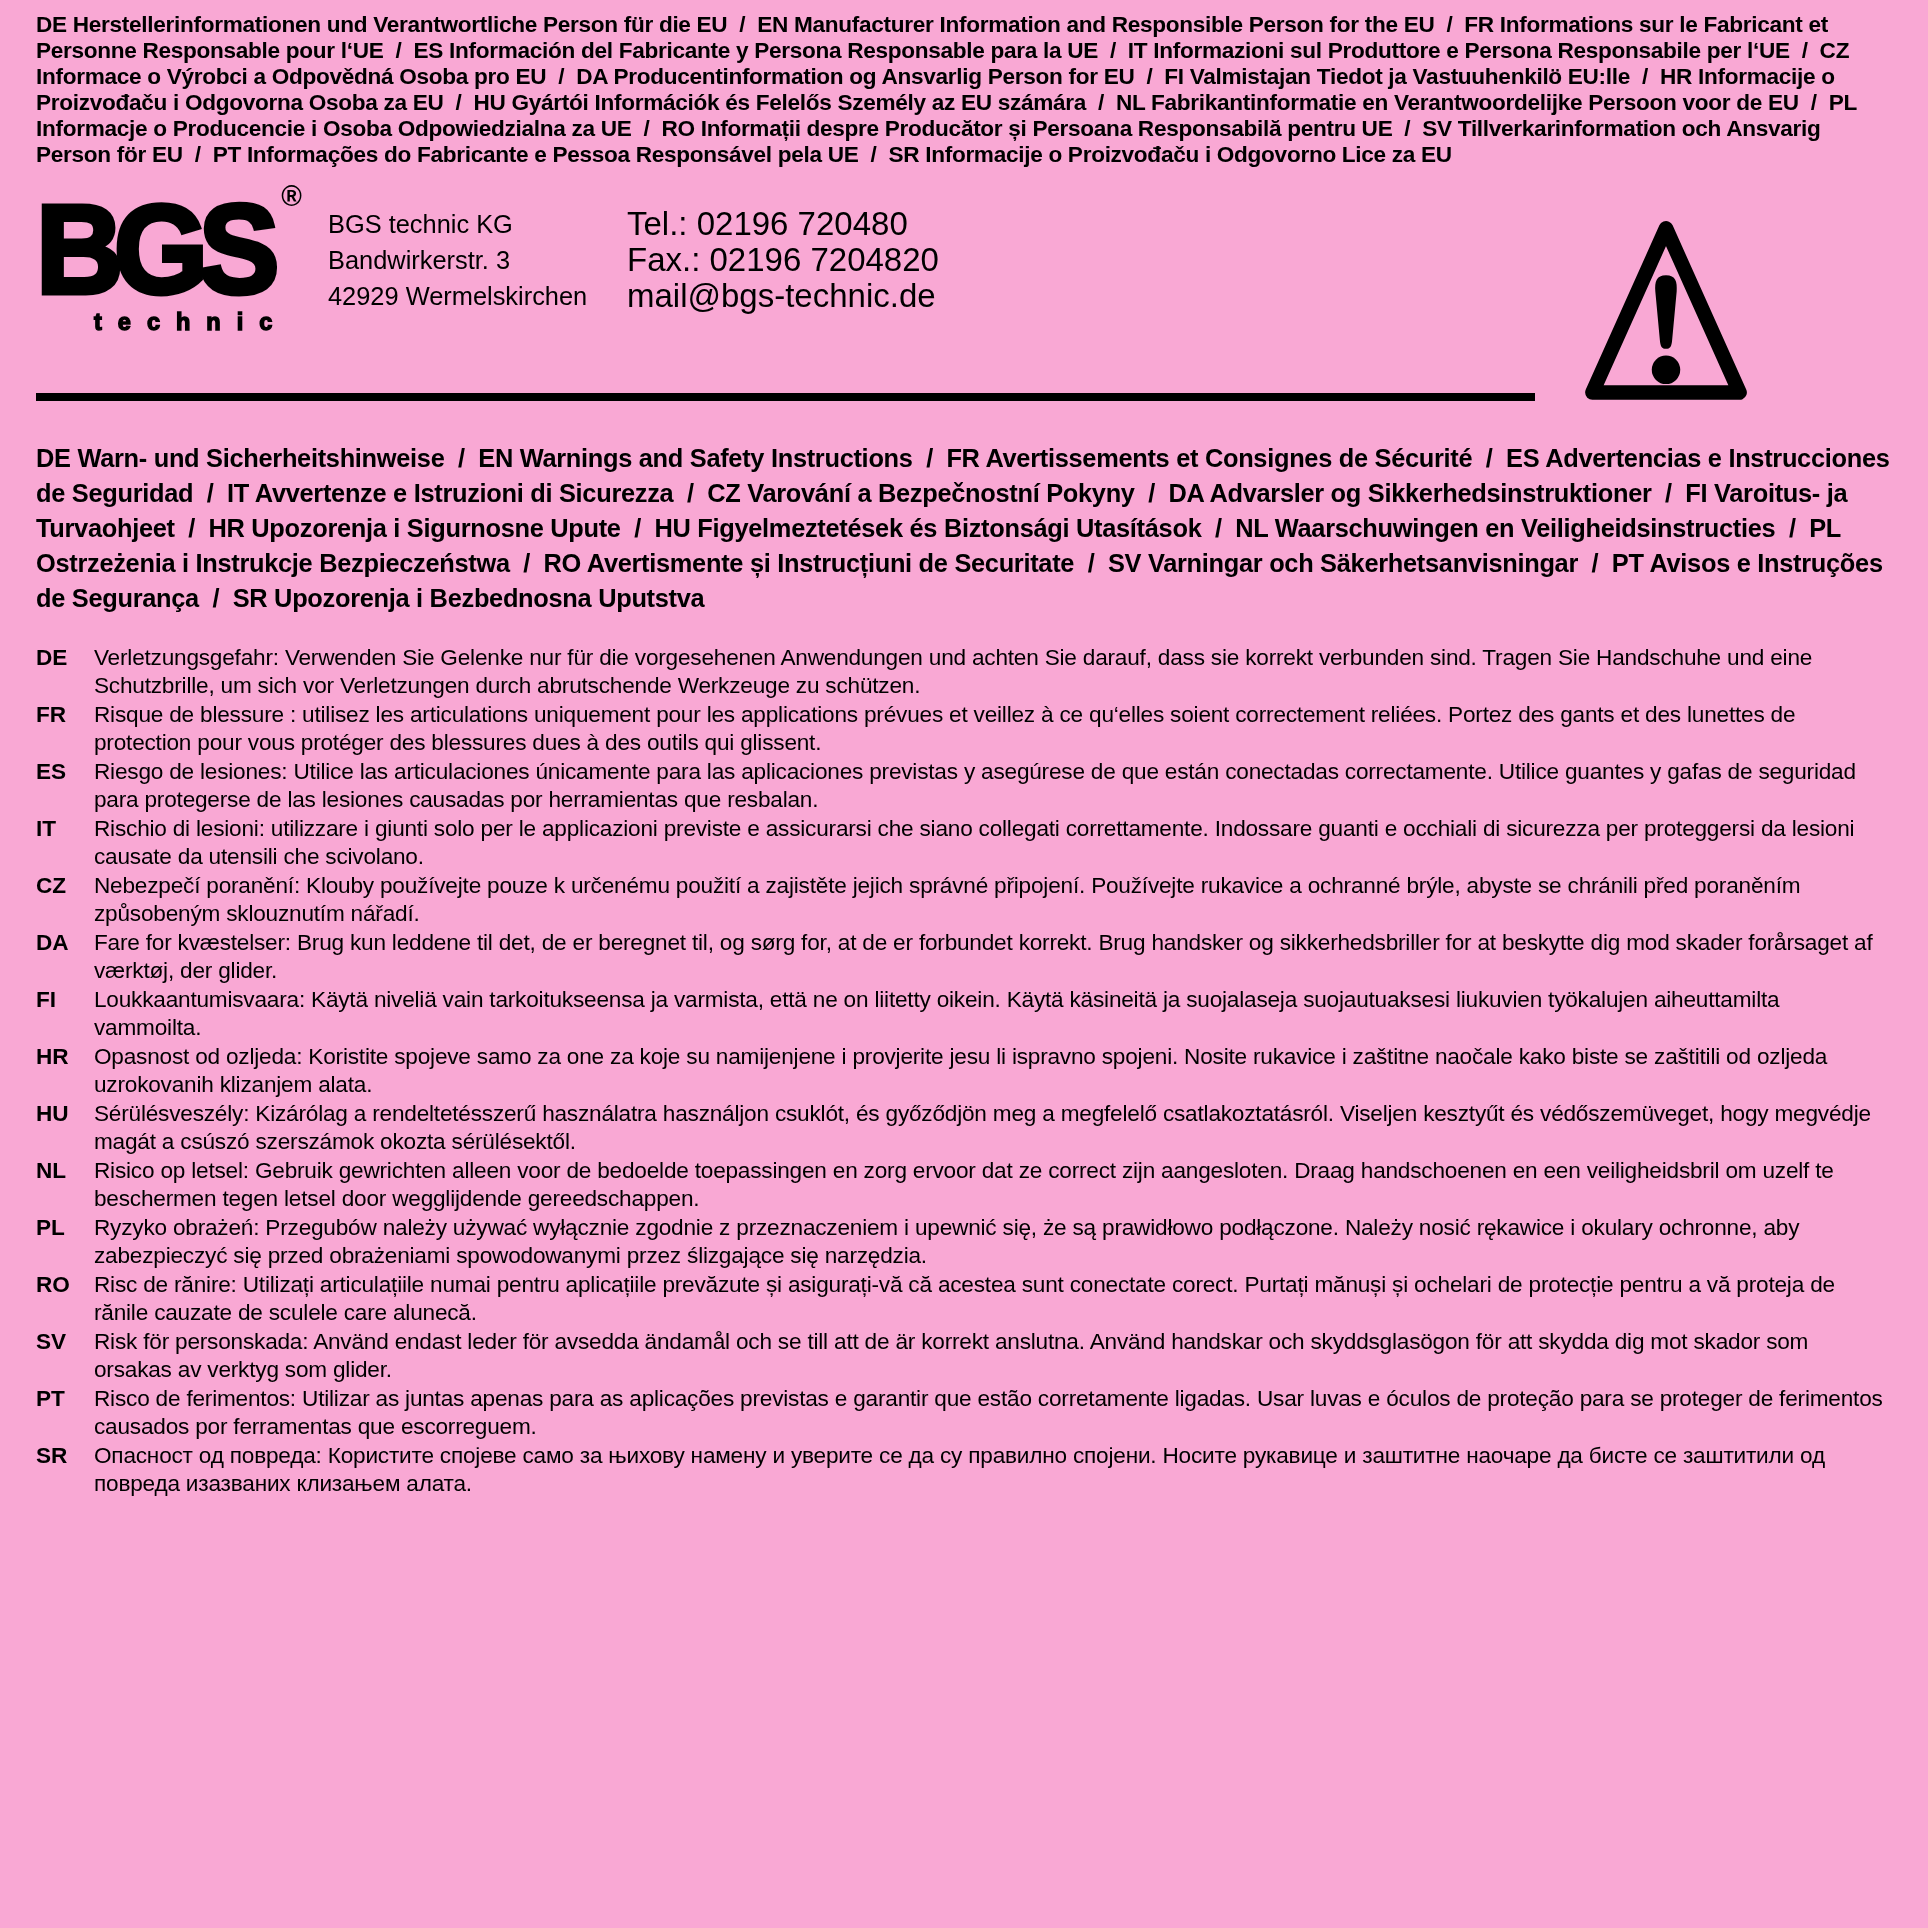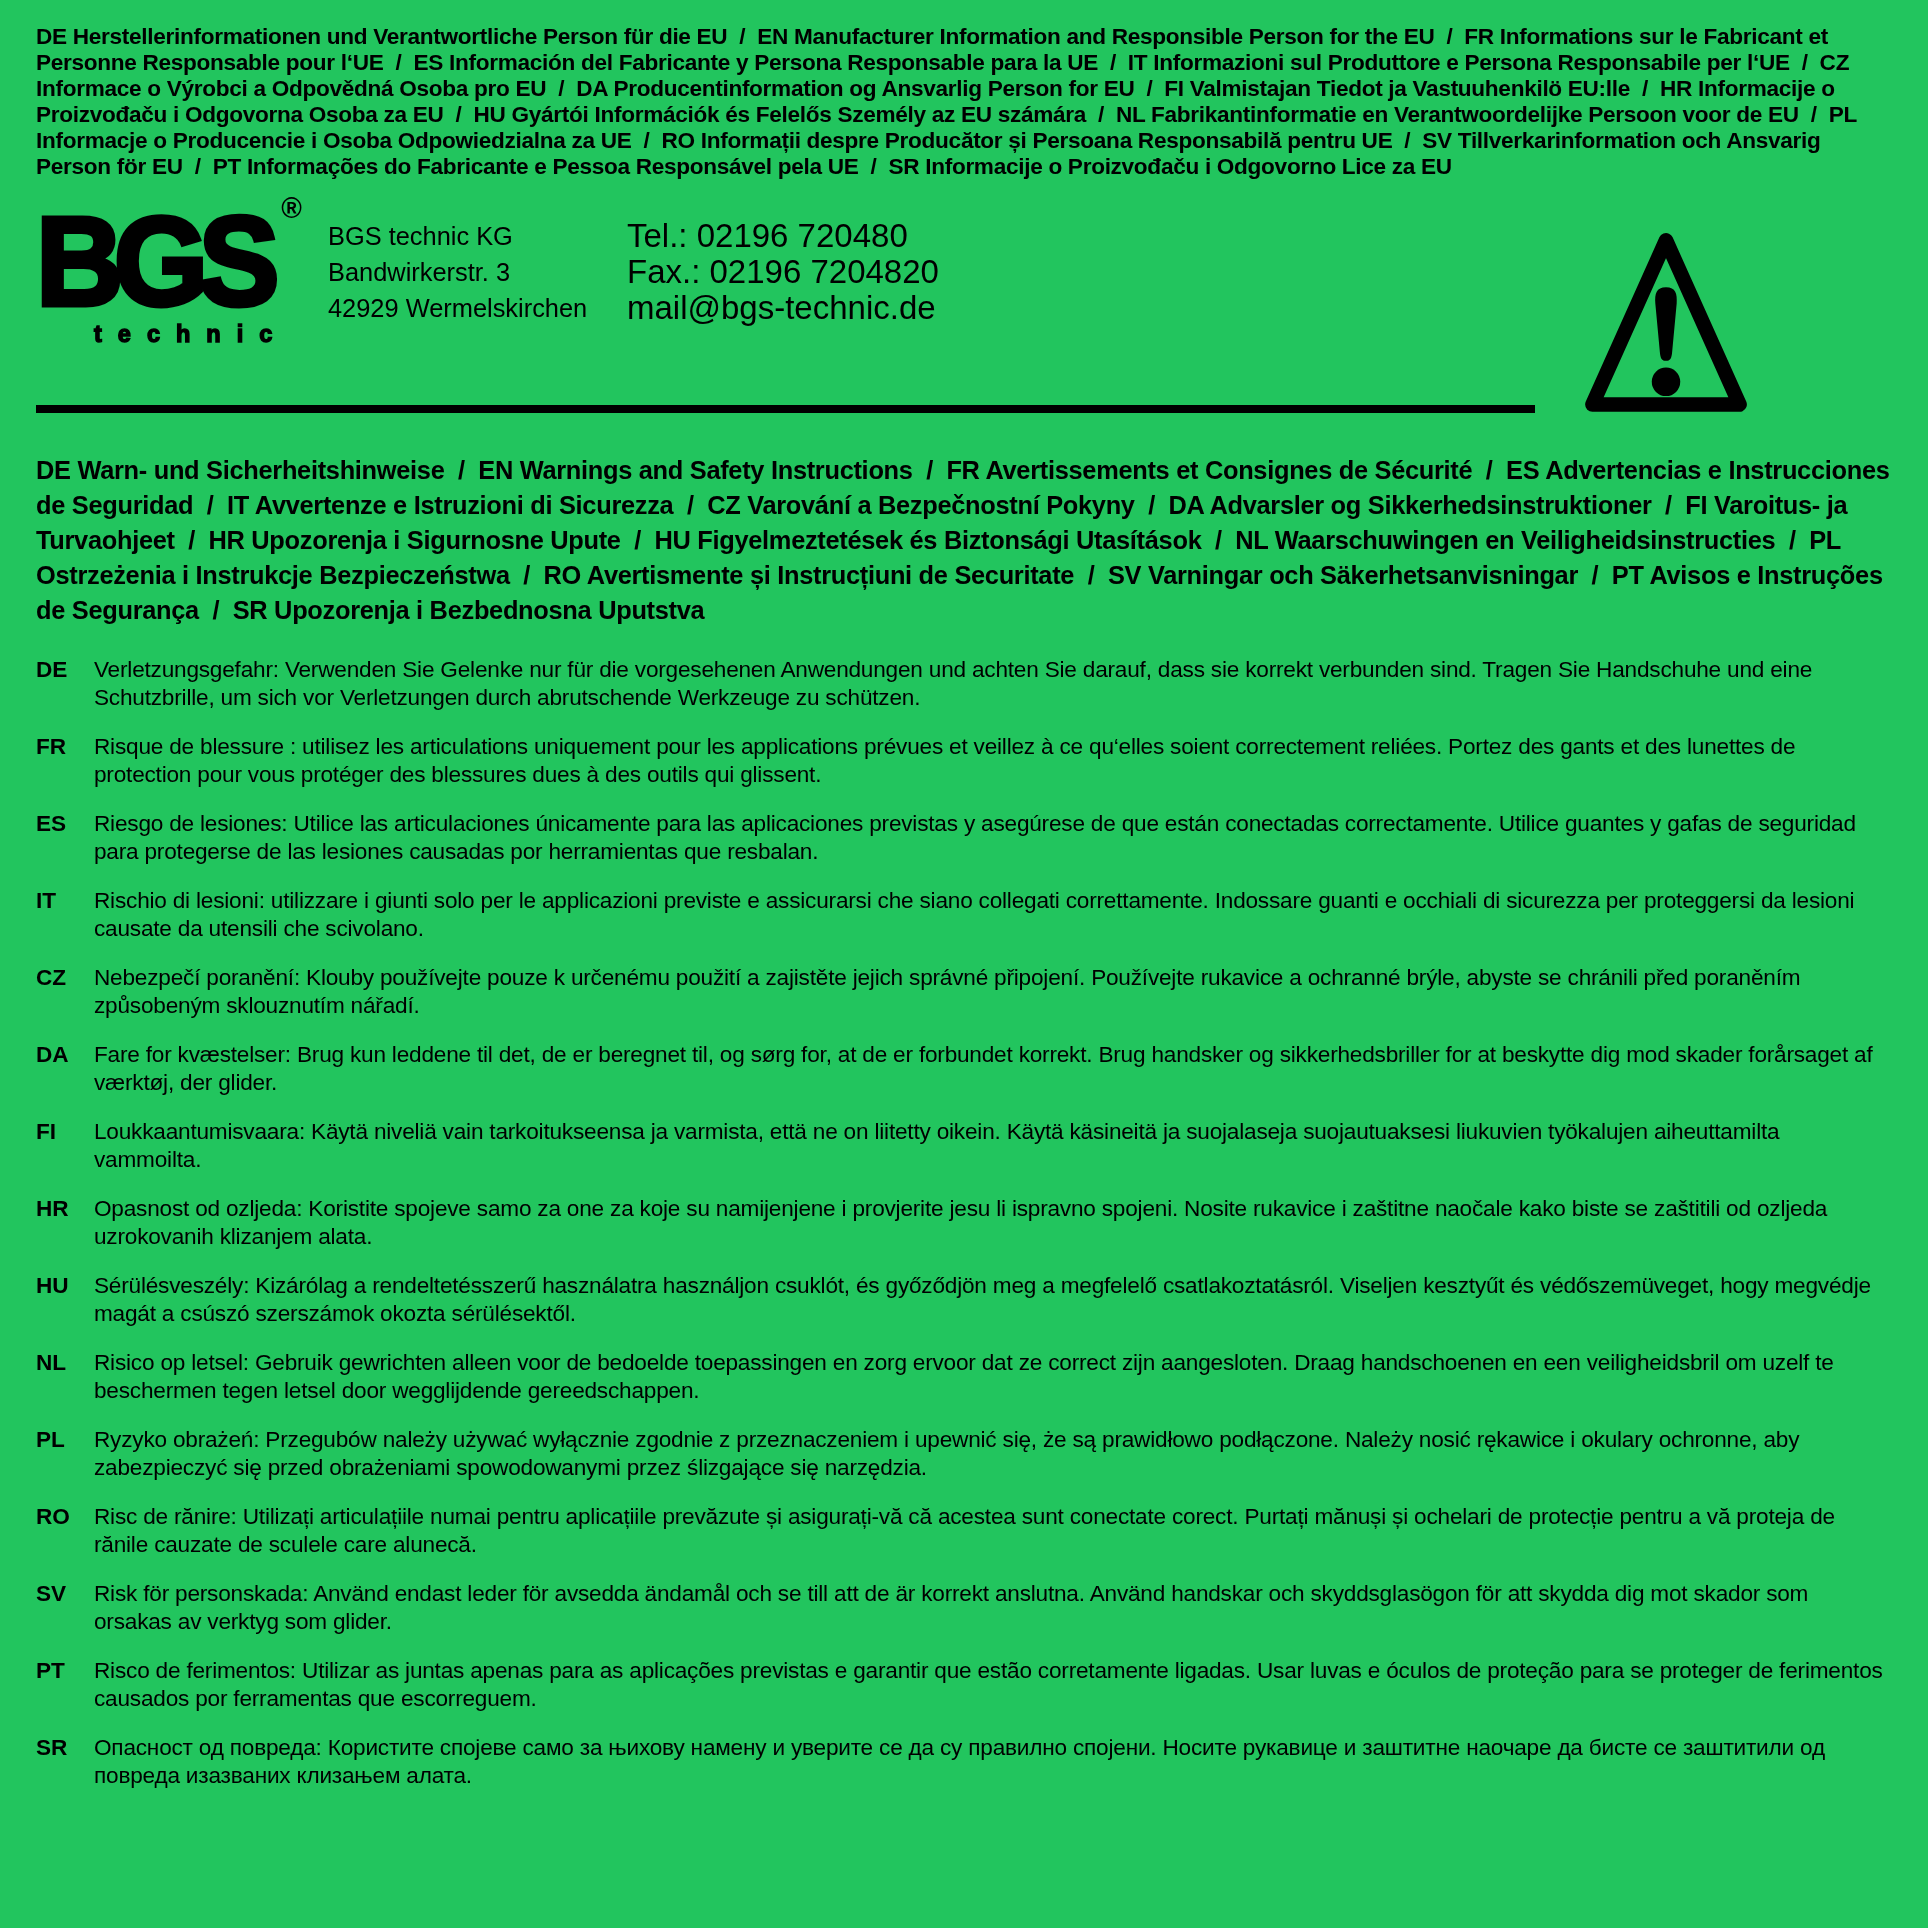--- a/index.html
+++ b/index.html
@@ -8,10 +8,10 @@
     position: relative;
     width: 1928px;
     height: 1928px;
-    background: #22c55e;
+    background: #f9a8d4;
     color: #000000;
     font-family: "Liberation Sans", sans-serif;
-    padding: 24px 36px 0 36px;
+    padding: 12px 36px 0 36px;
     overflow: hidden;
   }
   .header-para {

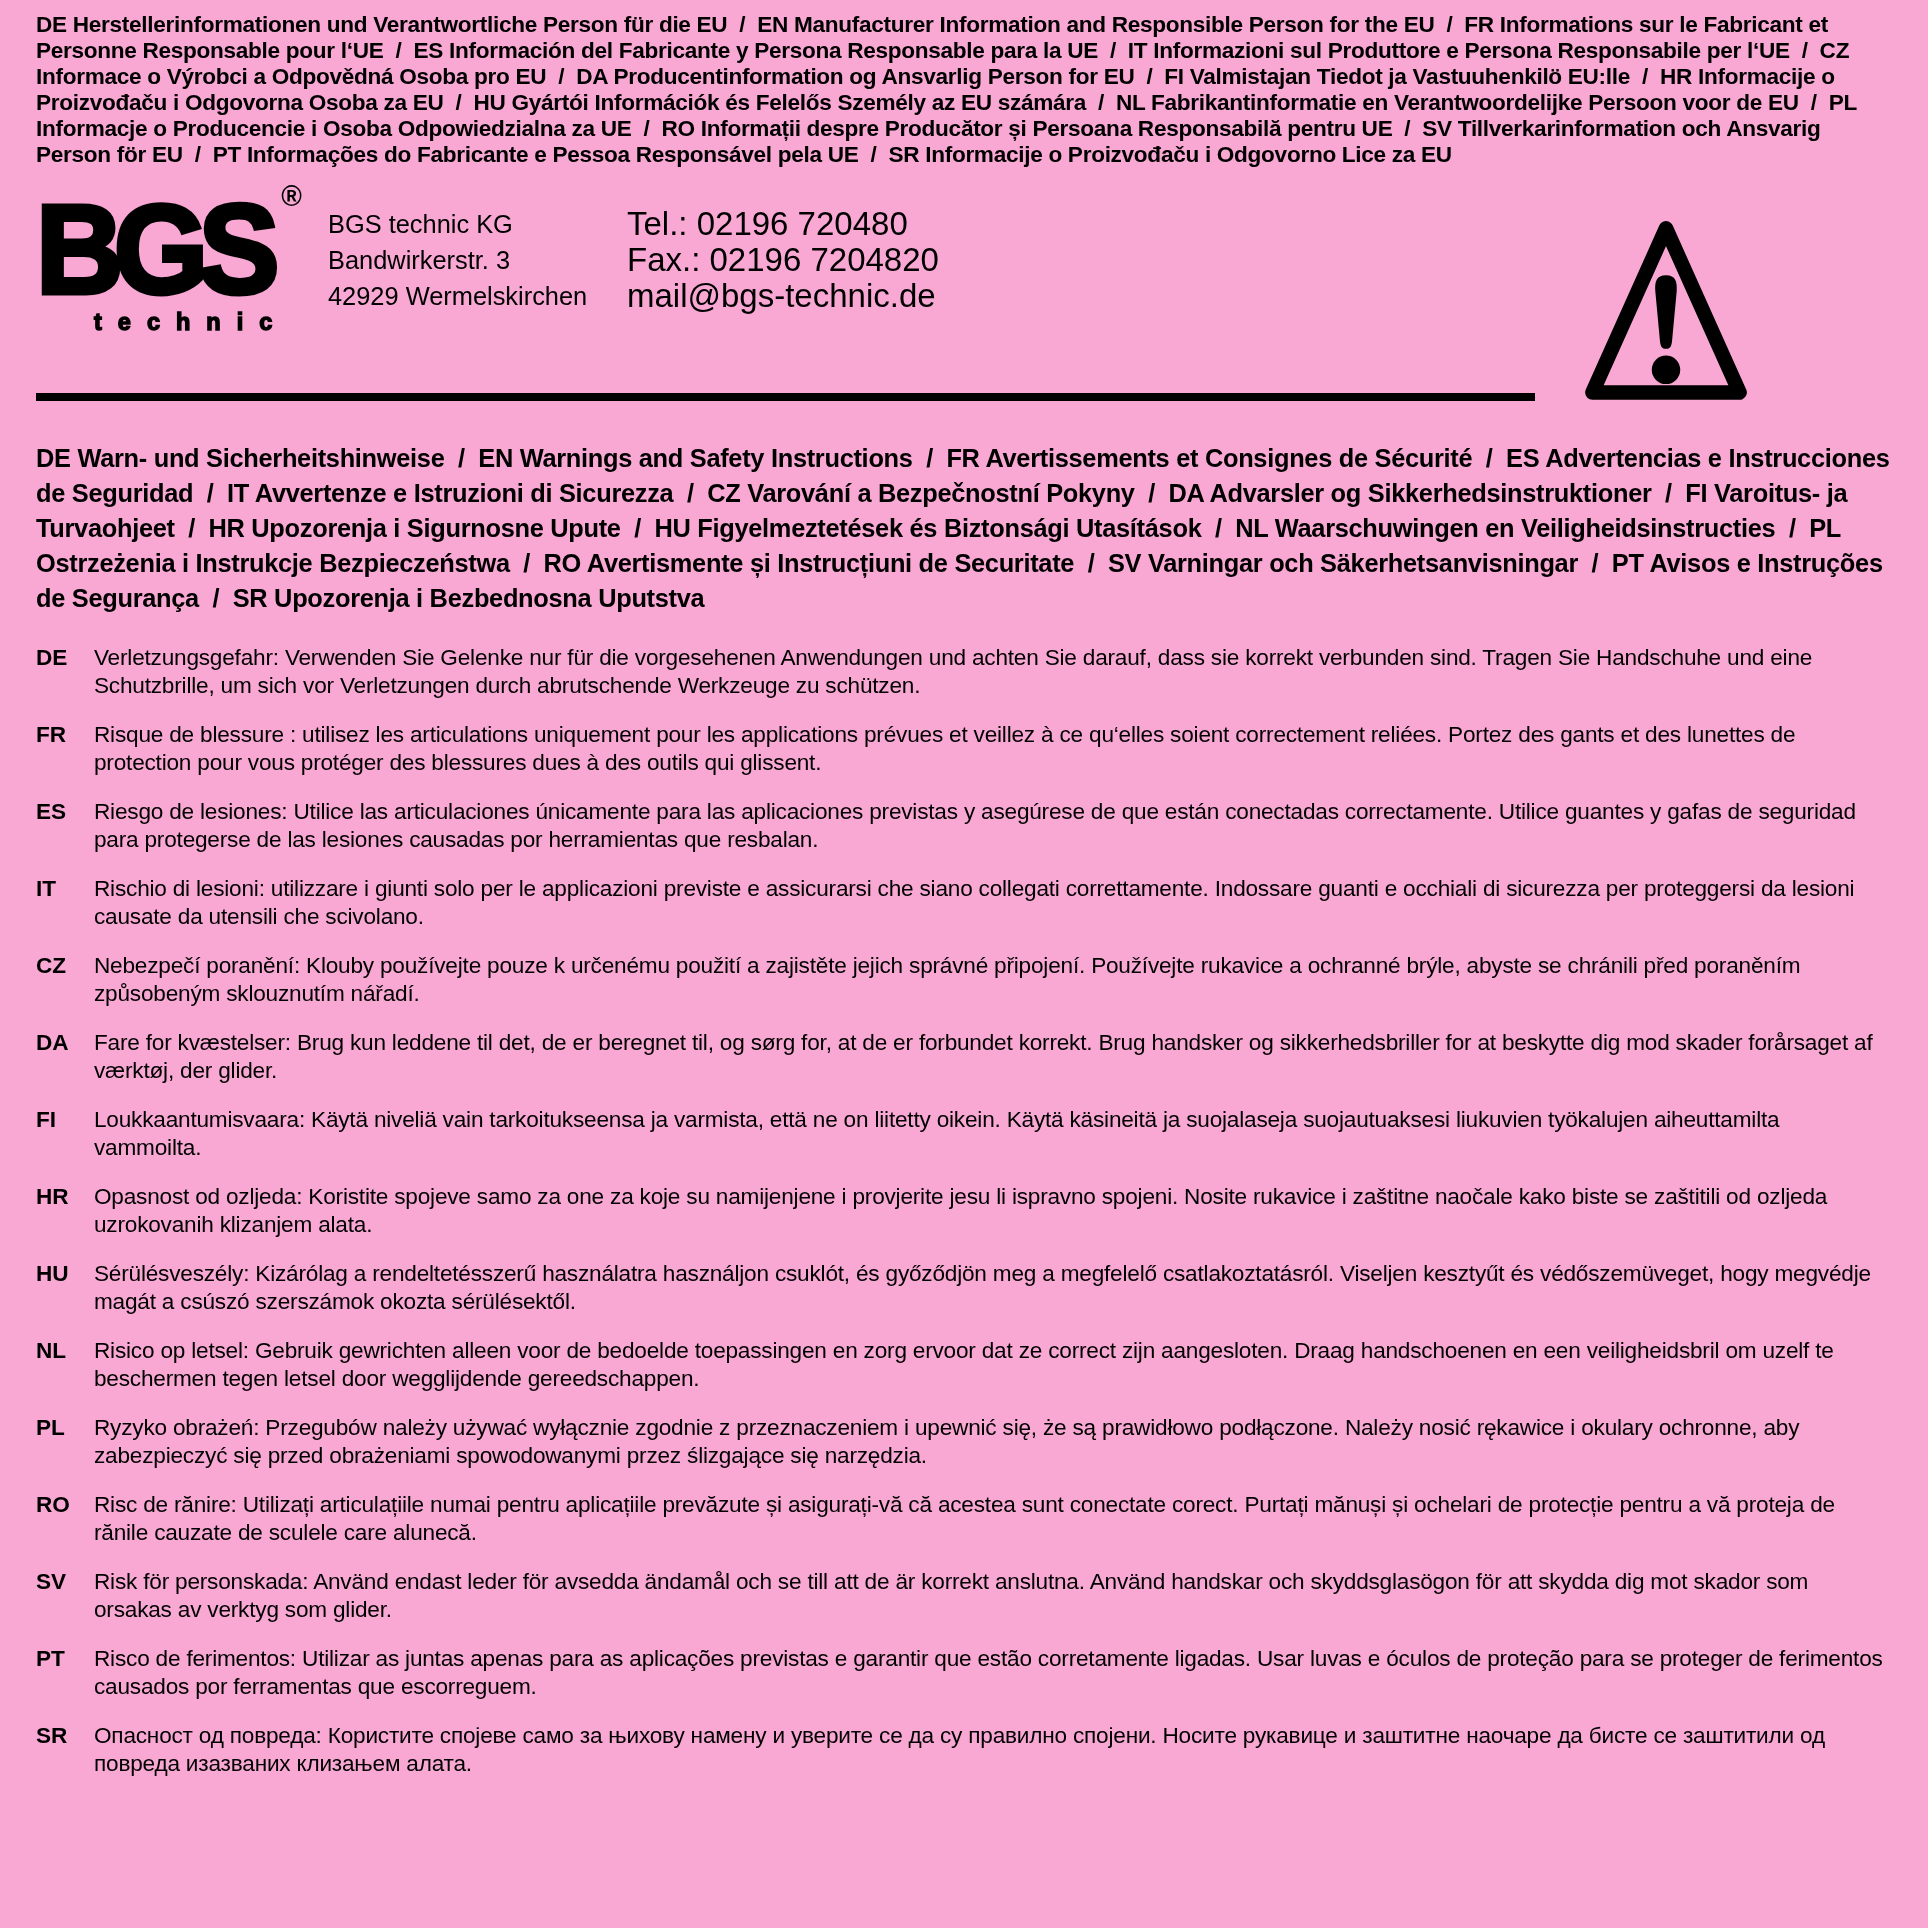--- a/index.html
+++ b/index.html
@@ -90,7 +90,7 @@
     margin-top: 28px;
     display: flex;
     flex-direction: column;
-    gap: 21px;
+    gap: 1px;
   }
   .warning-row {
     display: grid;

